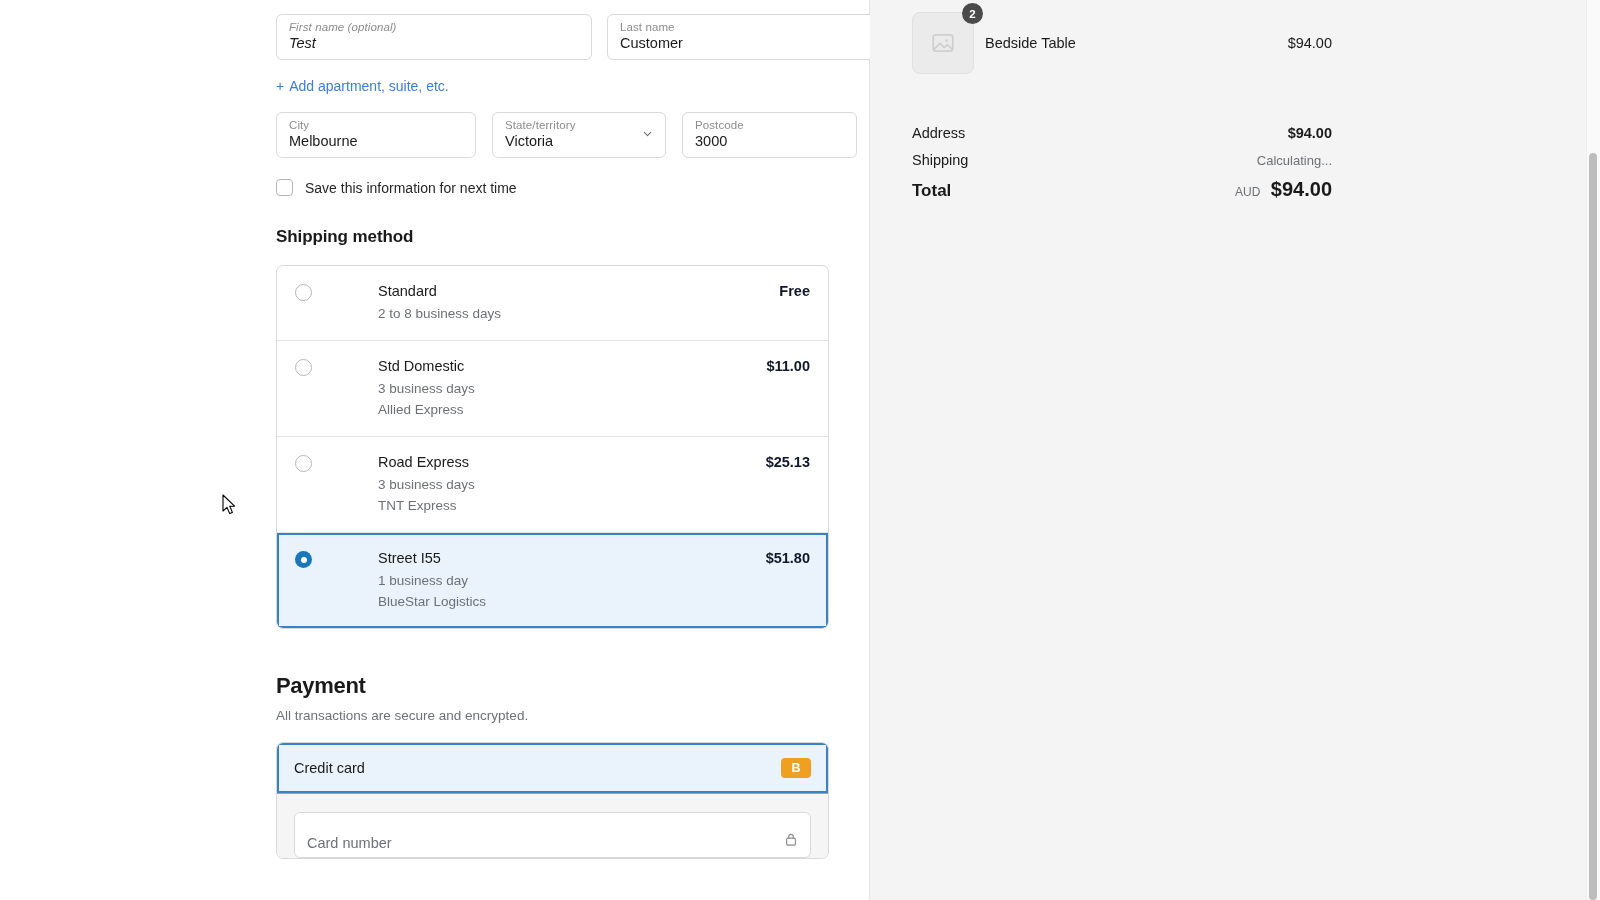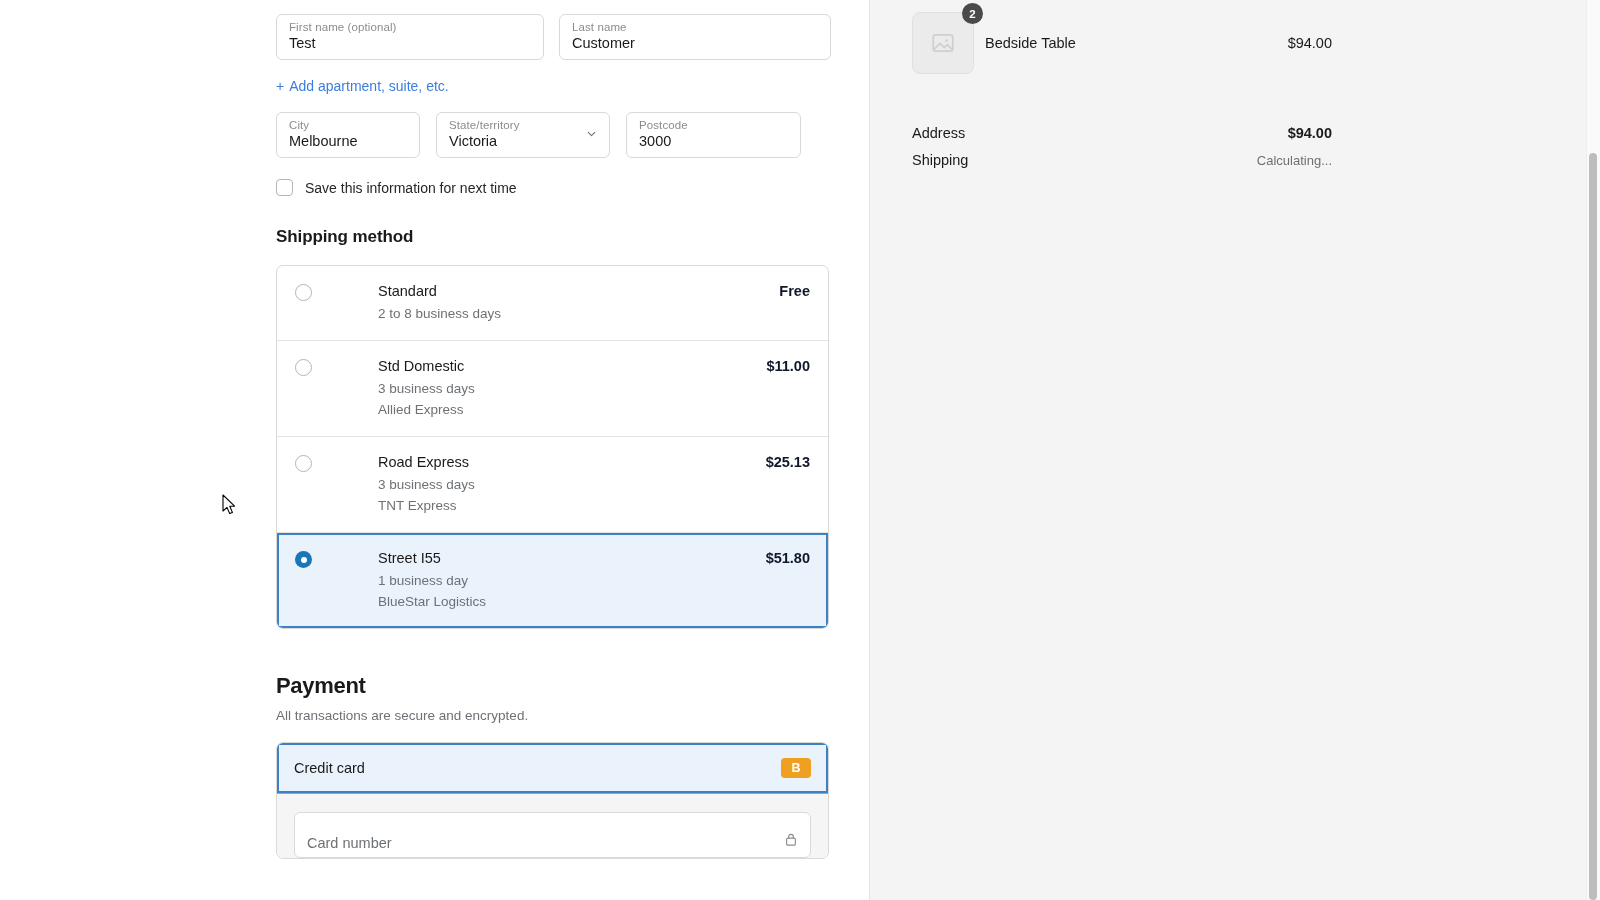--- a/index.html
+++ b/index.html
@@ -53,7 +53,7 @@
     transform: translateY(-50%);
     color: #6d7175;
   }
-  .f-first { width: 268px; flex: none; }
+  .f-first { width: 316px; flex: none; font-style: italic; }
   .f-last  { width: 272px; flex: none; }
   .f-city  { width: 144px; flex: none; }
   .f-state { width: 174px; flex: none; }

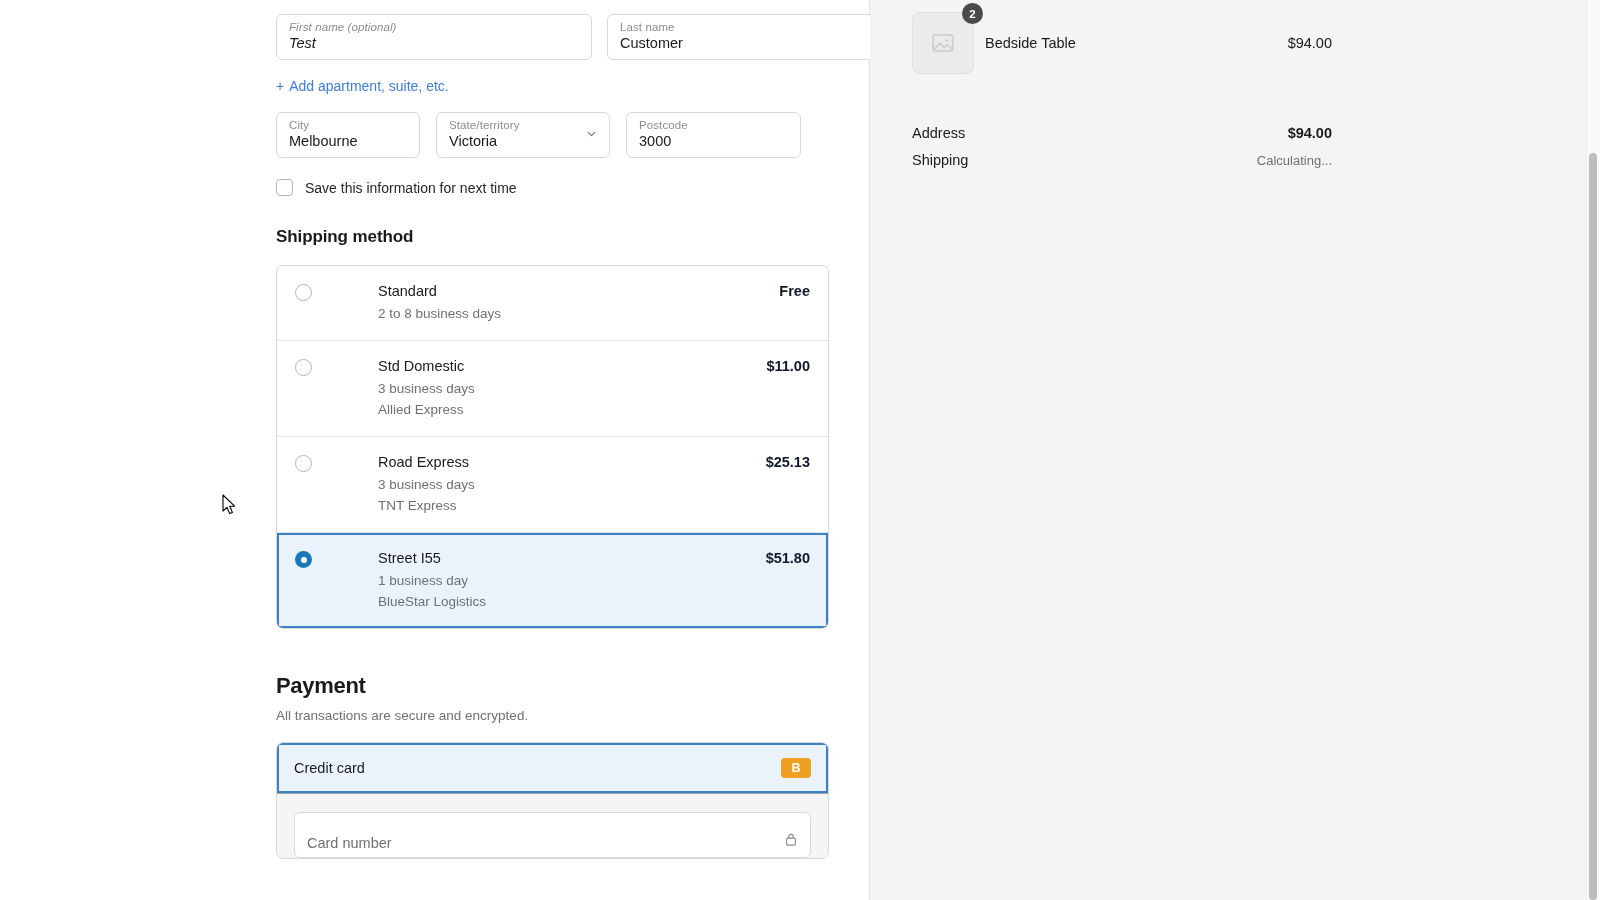--- a/index.html
+++ b/index.html
@@ -55,7 +55,7 @@
   }
   .f-first { width: 316px; flex: none; font-style: italic; }
   .f-last  { width: 272px; flex: none; }
-  .f-city  { width: 144px; flex: none; }
+  .f-city  { width: 200px; flex: none; }
   .f-state { width: 174px; flex: none; }
   .f-post  { width: 175px; flex: none; }
 

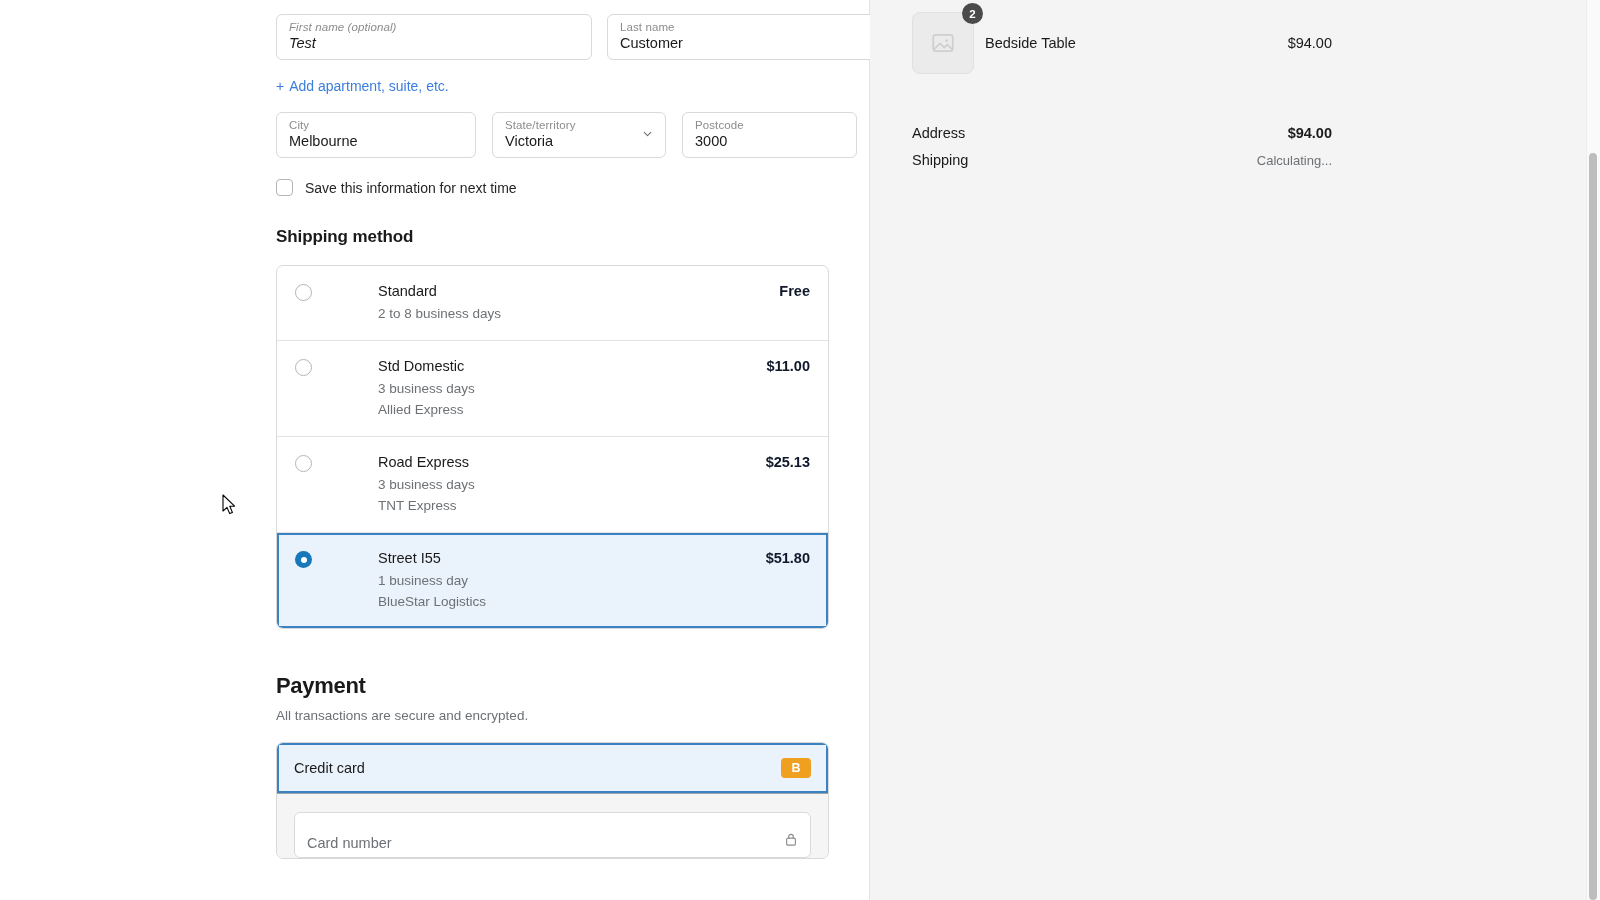--- a/index.html
+++ b/index.html
@@ -339,6 +339,13 @@
         <div class="tot-value muted">Calculating...</div>
       </div>
 
+      <div class="totals-row" style="margin-top:10px;">
+        <div class="grand-label">Total</div>
+        <div>
+          <span class="grand-cur">AUD</span>
+          <span class="grand-value">$94.00</span>
+        </div>
+      </div>
 
     </div>
 

